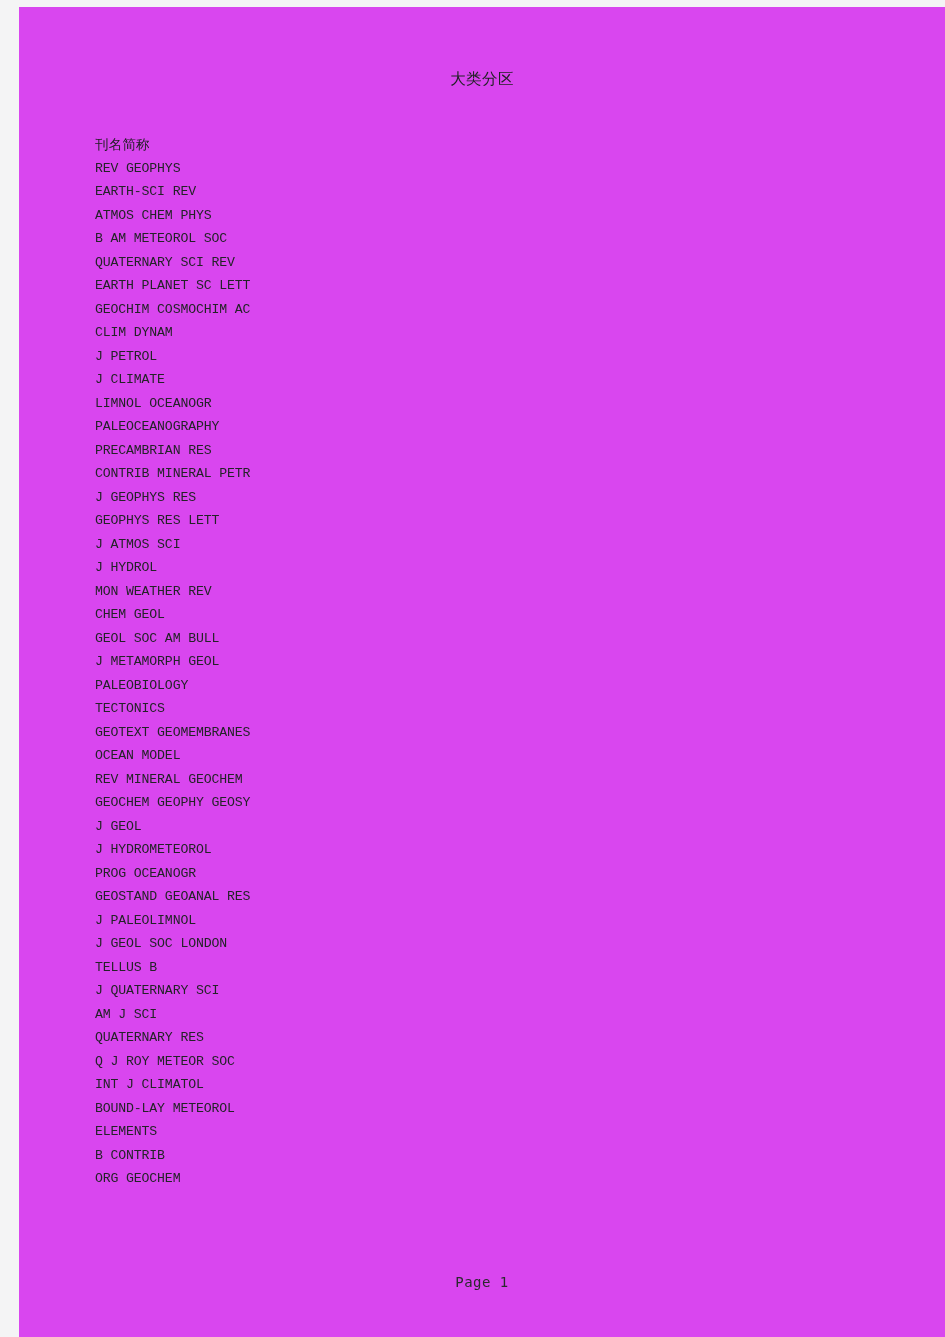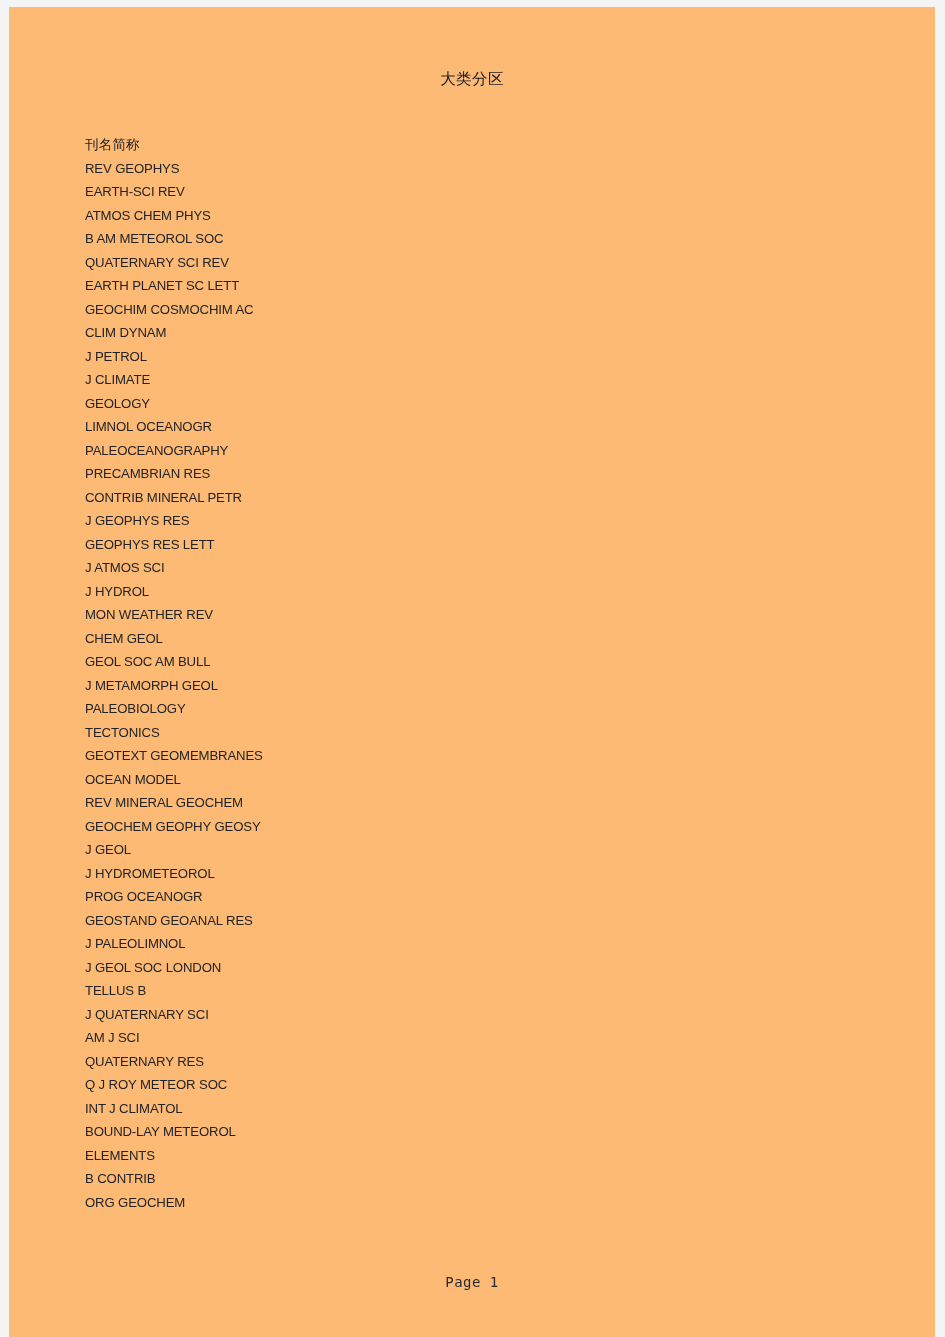--- a/index.html
+++ b/index.html
@@ -17,11 +17,11 @@
   
   #page-sheet {
     position: absolute;
-    left: 9px;
+    left: 19px;
     top: 7px;
     width: 926px;
     height: 1330px;
-    background: #fdba74;
+    background: #d946ef;
     box-sizing: border-box;
   }
 

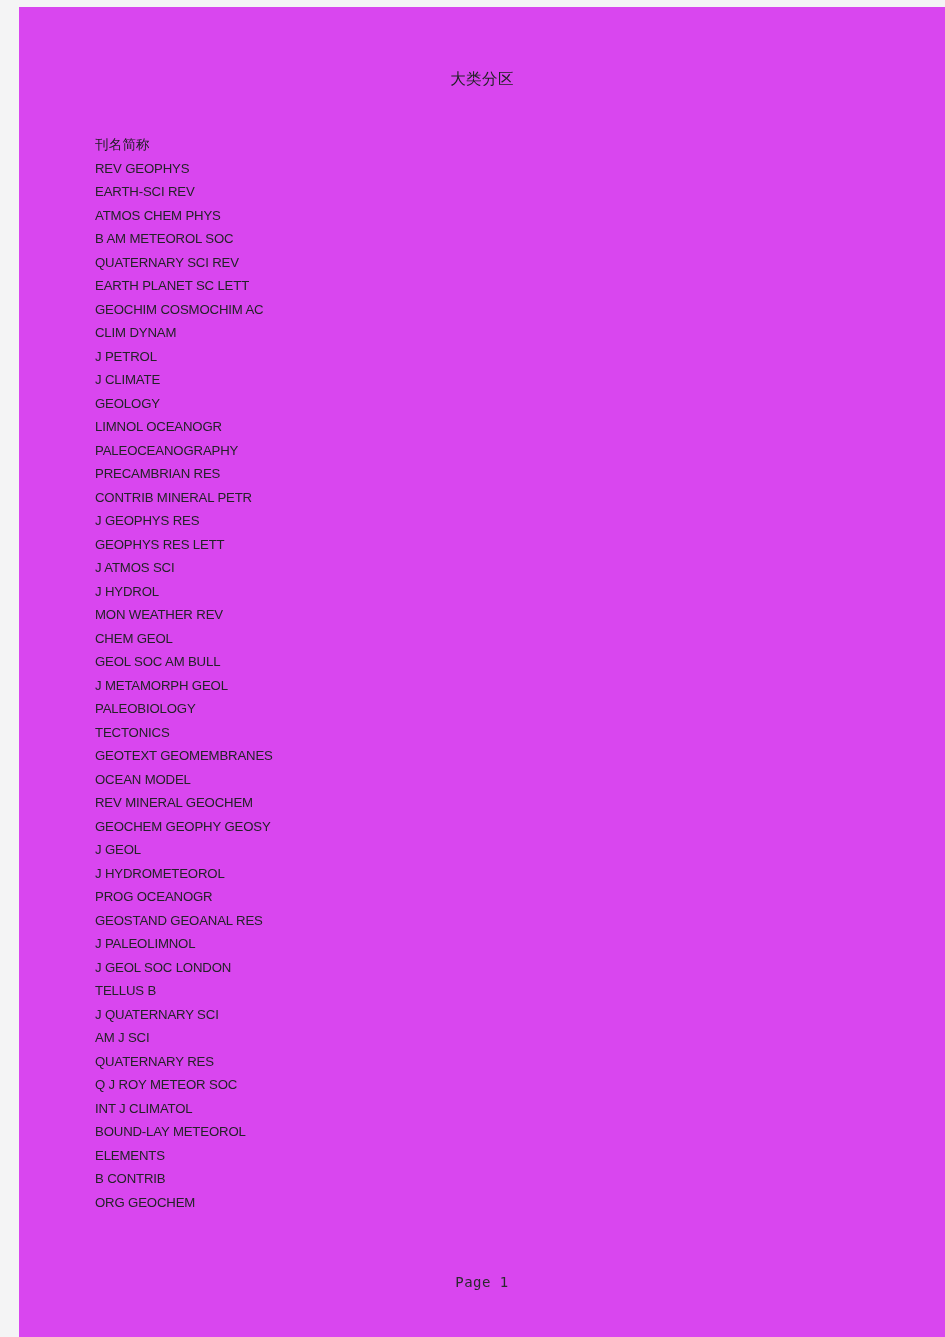--- a/index.html
+++ b/index.html
@@ -65,7 +65,7 @@
   }
 
   .list-row {
-    font-family: Liberation Sans, sans-serif;
+    font-family: Liberation Mono, monospace;
     font-size: 13.2px;
     line-height: 23.5px;
     height: 23.5px;

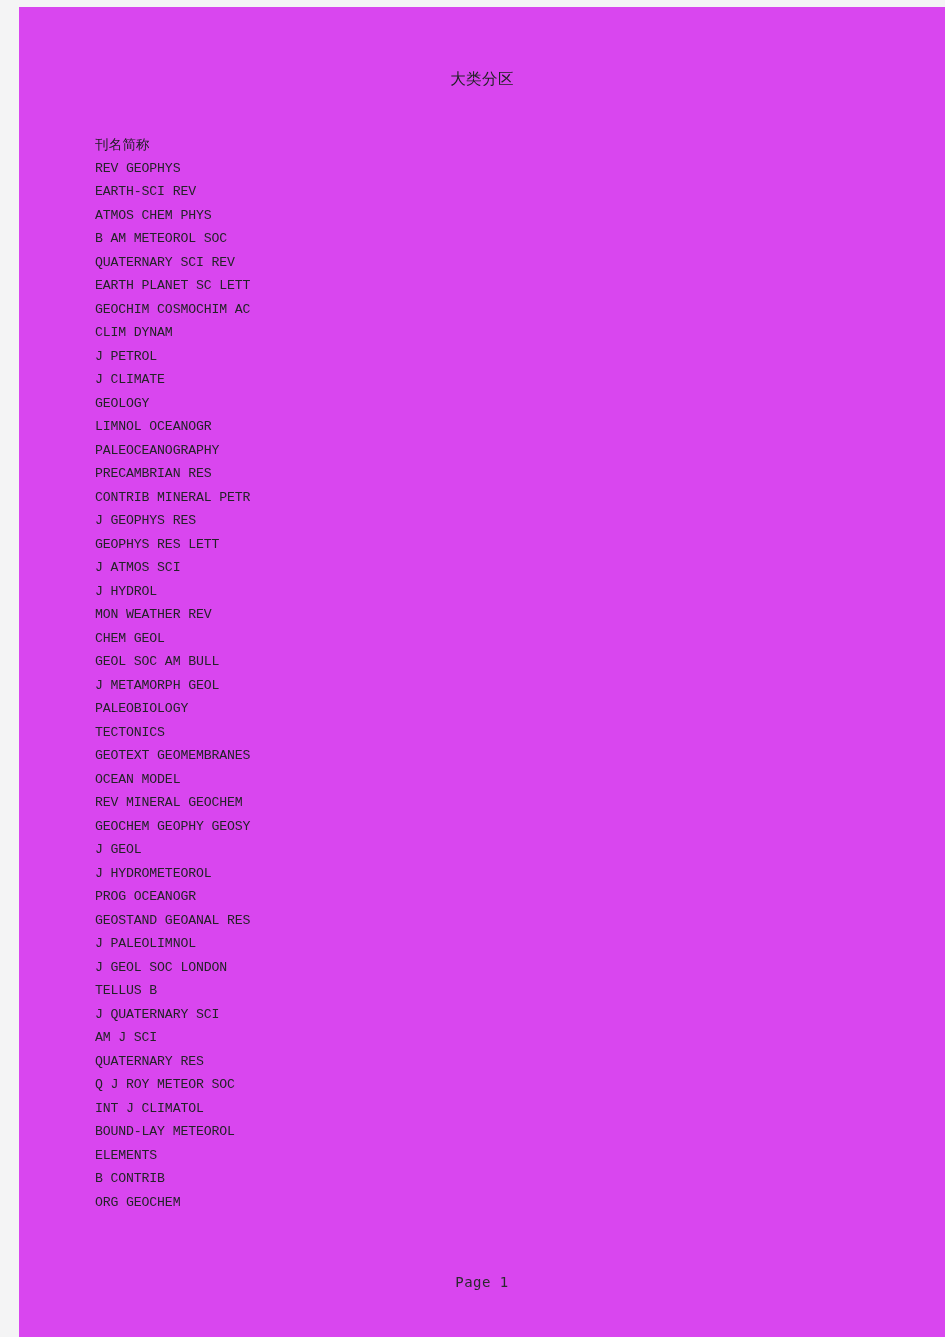--- a/index.html
+++ b/index.html
@@ -107,7 +107,6 @@
         <li class="list-row">CLIM DYNAM</li>
         <li class="list-row">J PETROL</li>
         <li class="list-row">J CLIMATE</li>
-        <li class="list-row">GEOLOGY</li>
         <li class="list-row">LIMNOL OCEANOGR</li>
         <li class="list-row">PALEOCEANOGRAPHY</li>
         <li class="list-row">PRECAMBRIAN RES</li>

